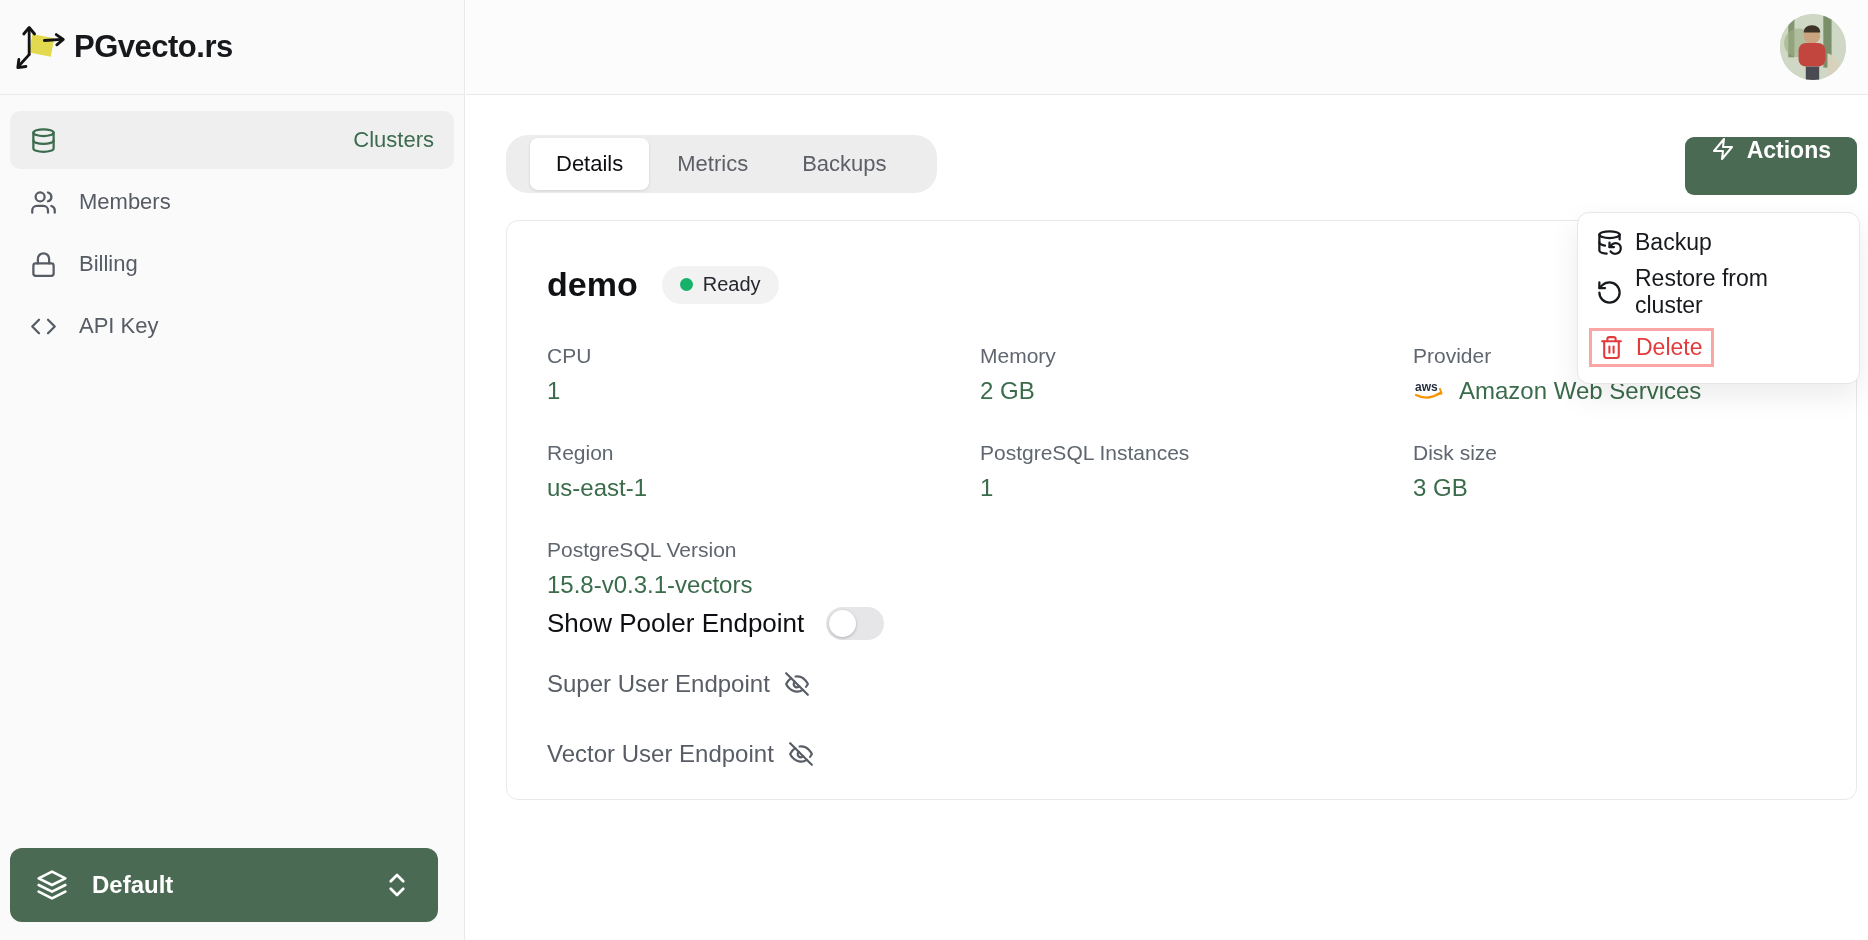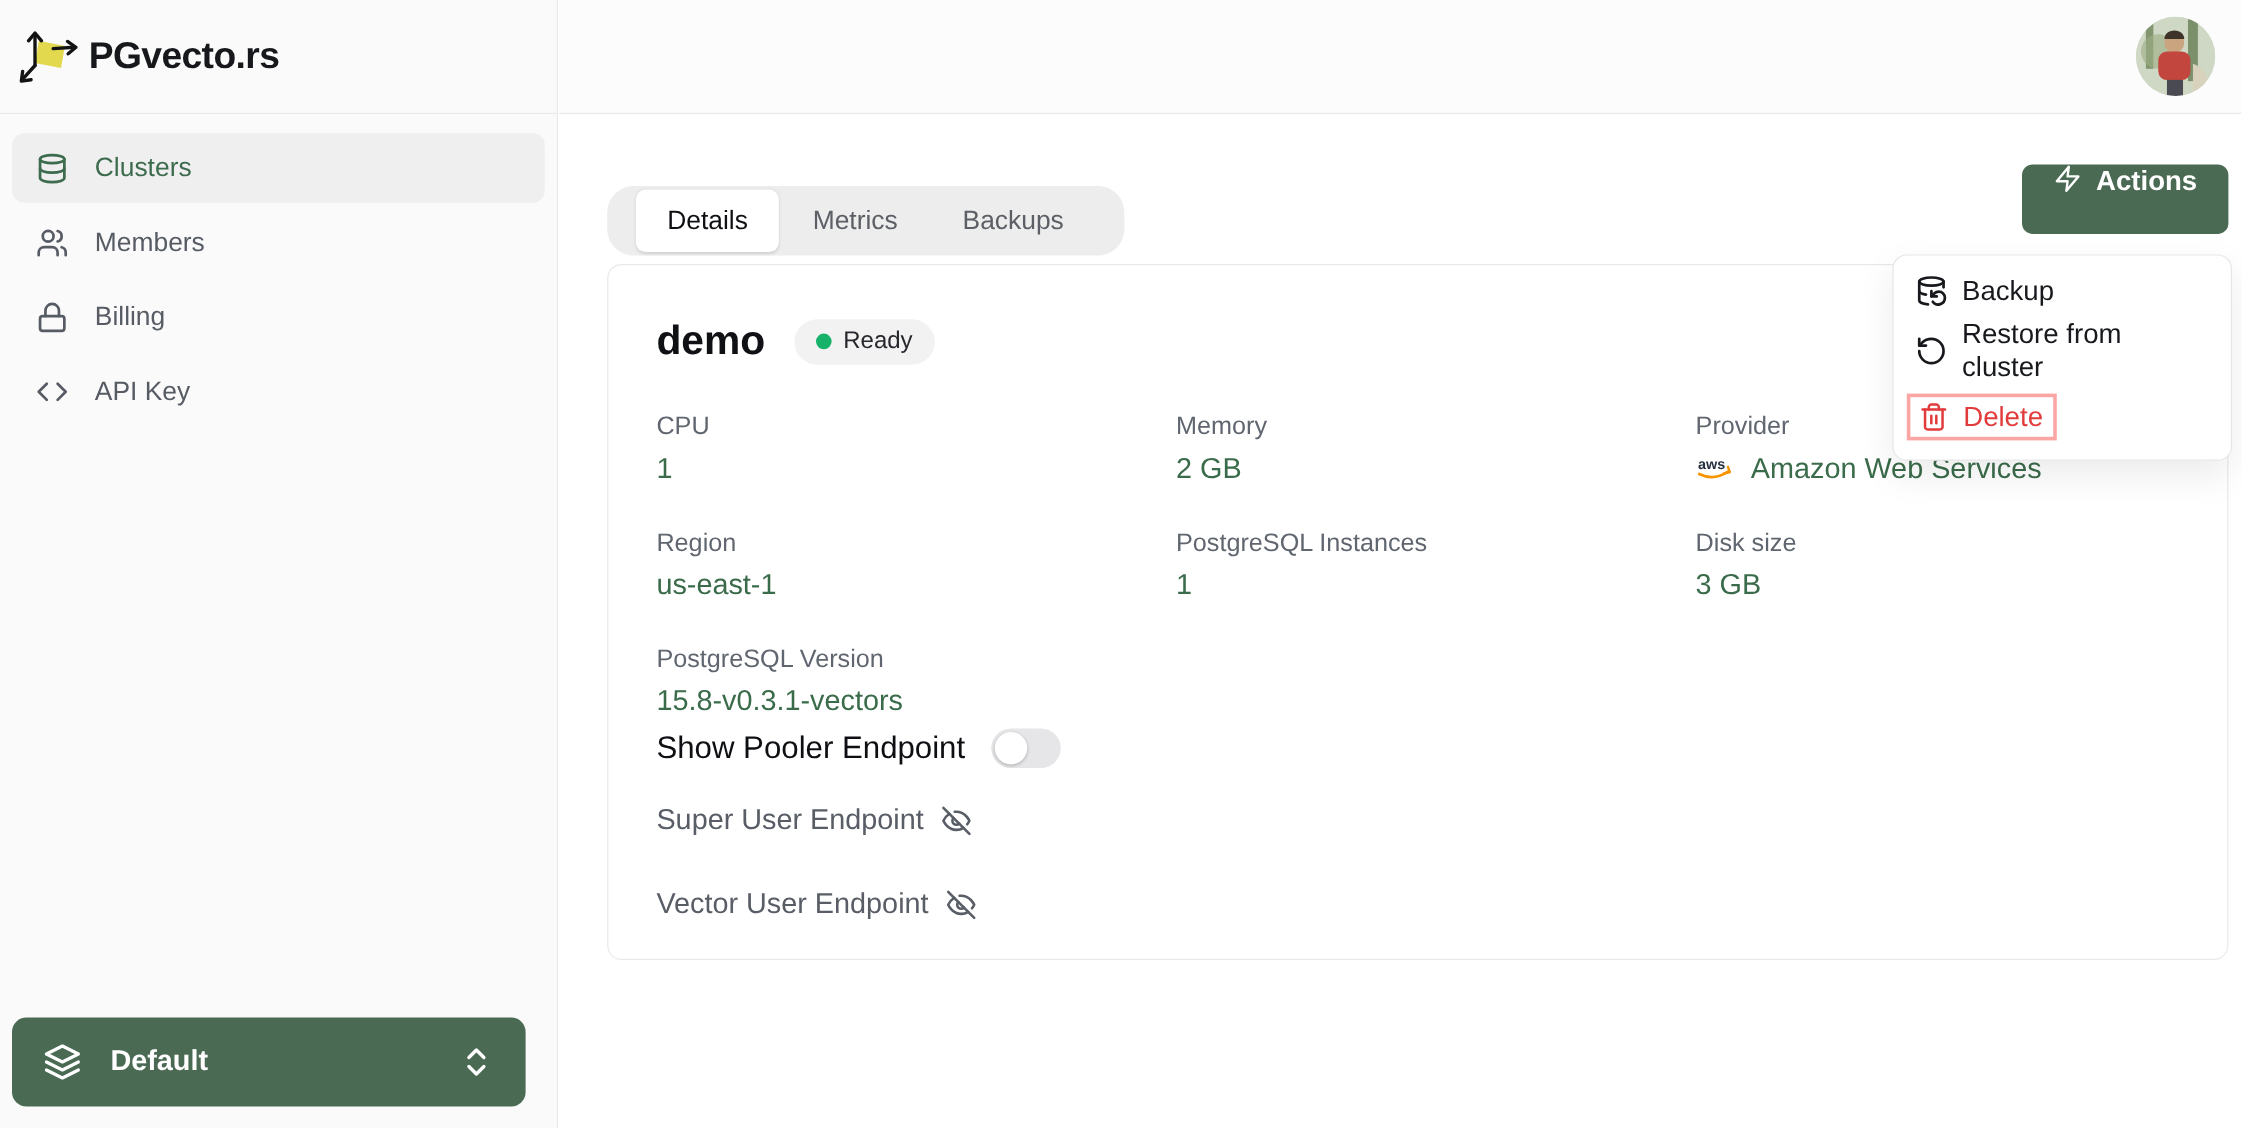--- a/index.html
+++ b/index.html
@@ -26,7 +26,7 @@
     border-radius:10px; padding:0 20px; font-size:22px; color:#565b64; cursor:pointer;
   }
   .nav-item svg { width:27px; height:27px; stroke:#565b64; }
-  .nav-item.active { background:#efefef; color:#3c6b4e; }
+  .nav-item.active { background:#efefef; color:#3c6b4e;justify-content:space-between; }
   .nav-item.active svg { stroke:#3c6b4e; }
 
   .workspace {

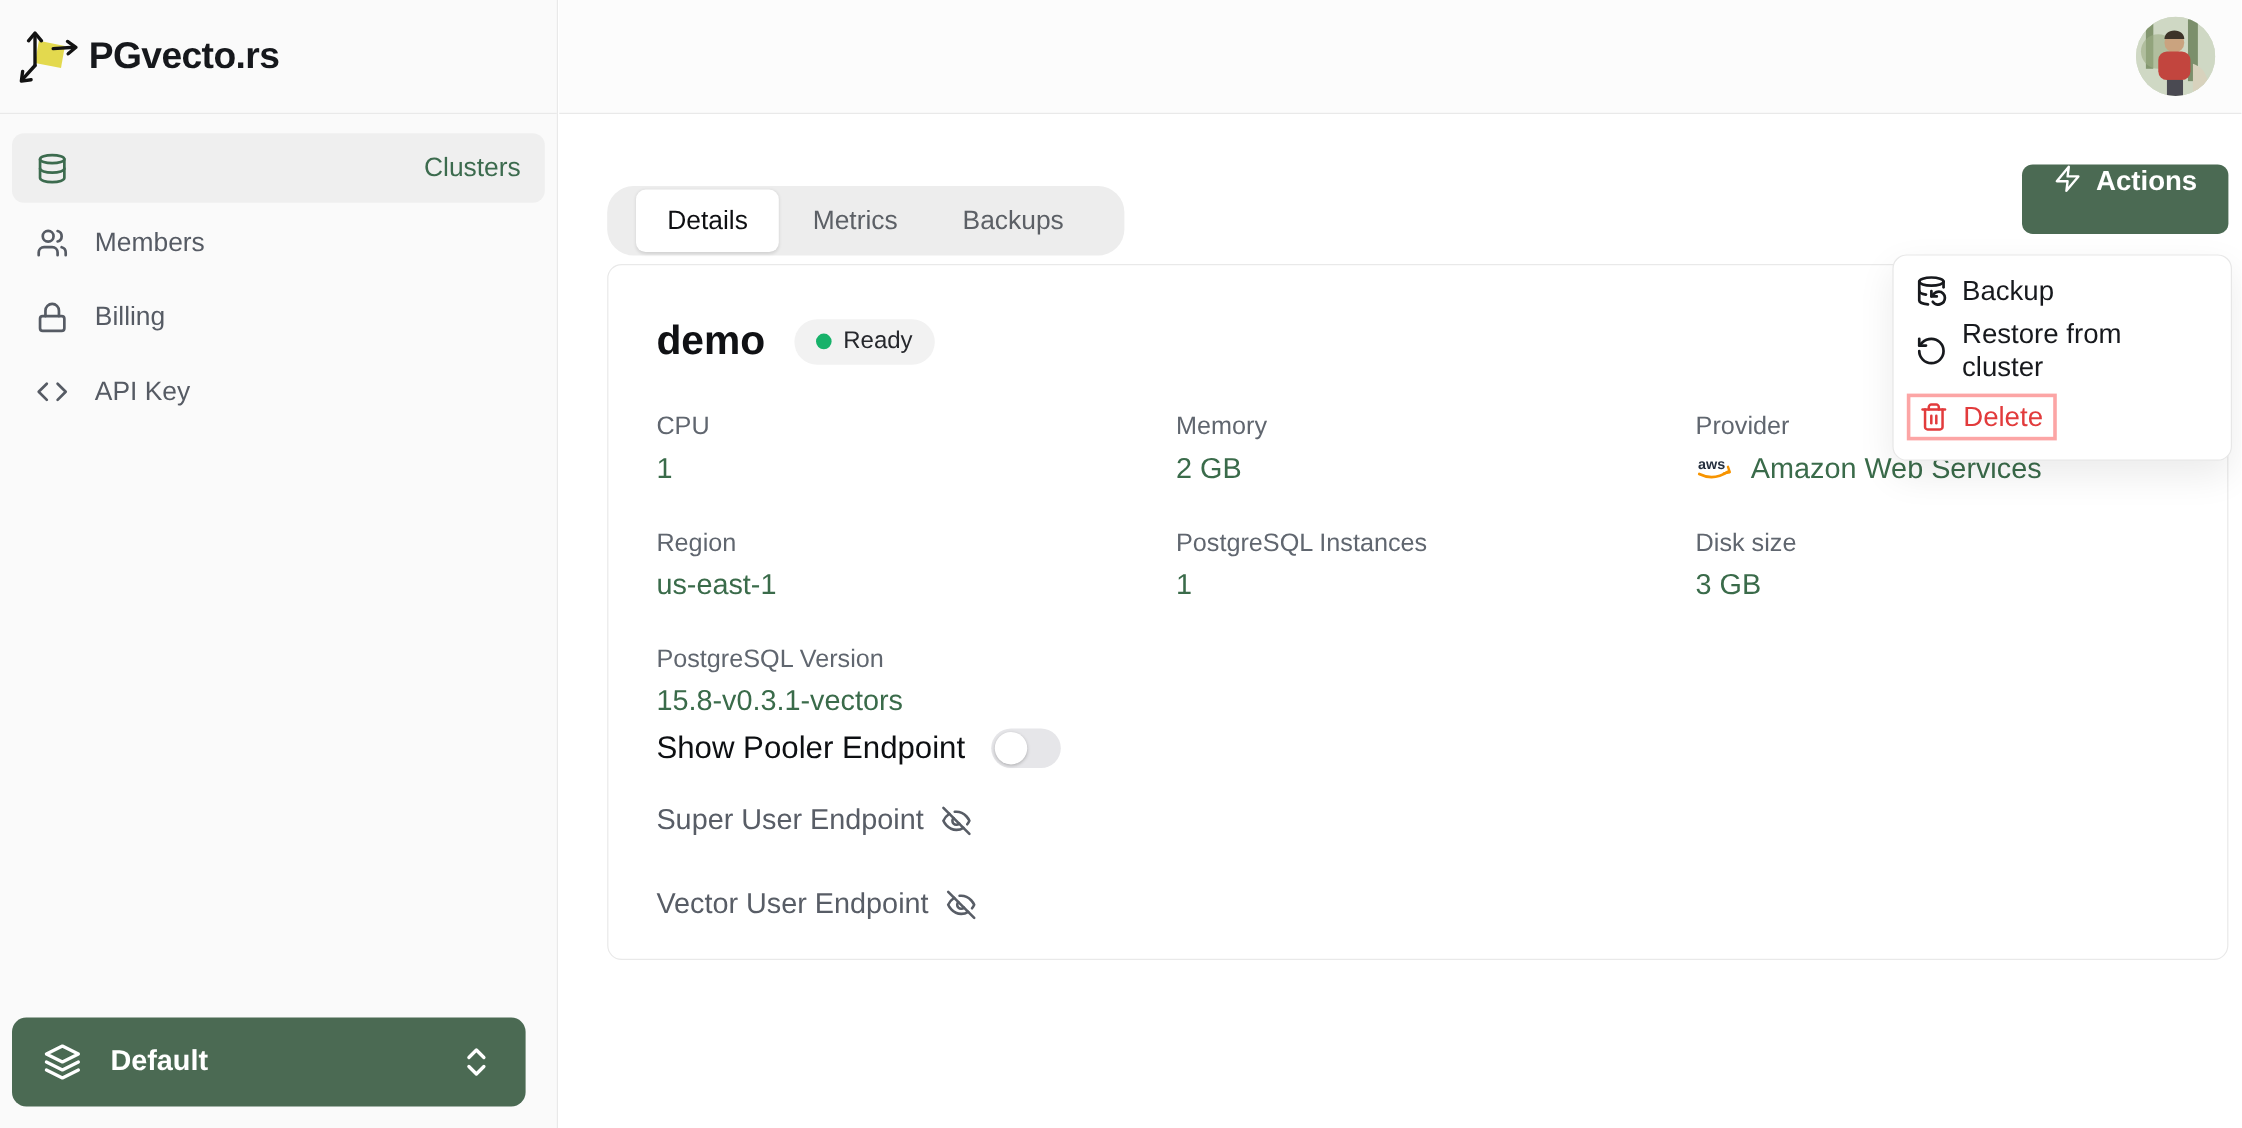--- a/index.html
+++ b/index.html
@@ -48,7 +48,7 @@
 
   
   .tabs {
-    position:absolute; left:506px; top:155px; height:58px;
+    position:absolute; left:506px; top:135px; height:58px;
     background:#ededed; border-radius:22px;
     display:flex; align-items:center; padding:0 24px; gap:2px;
   }

